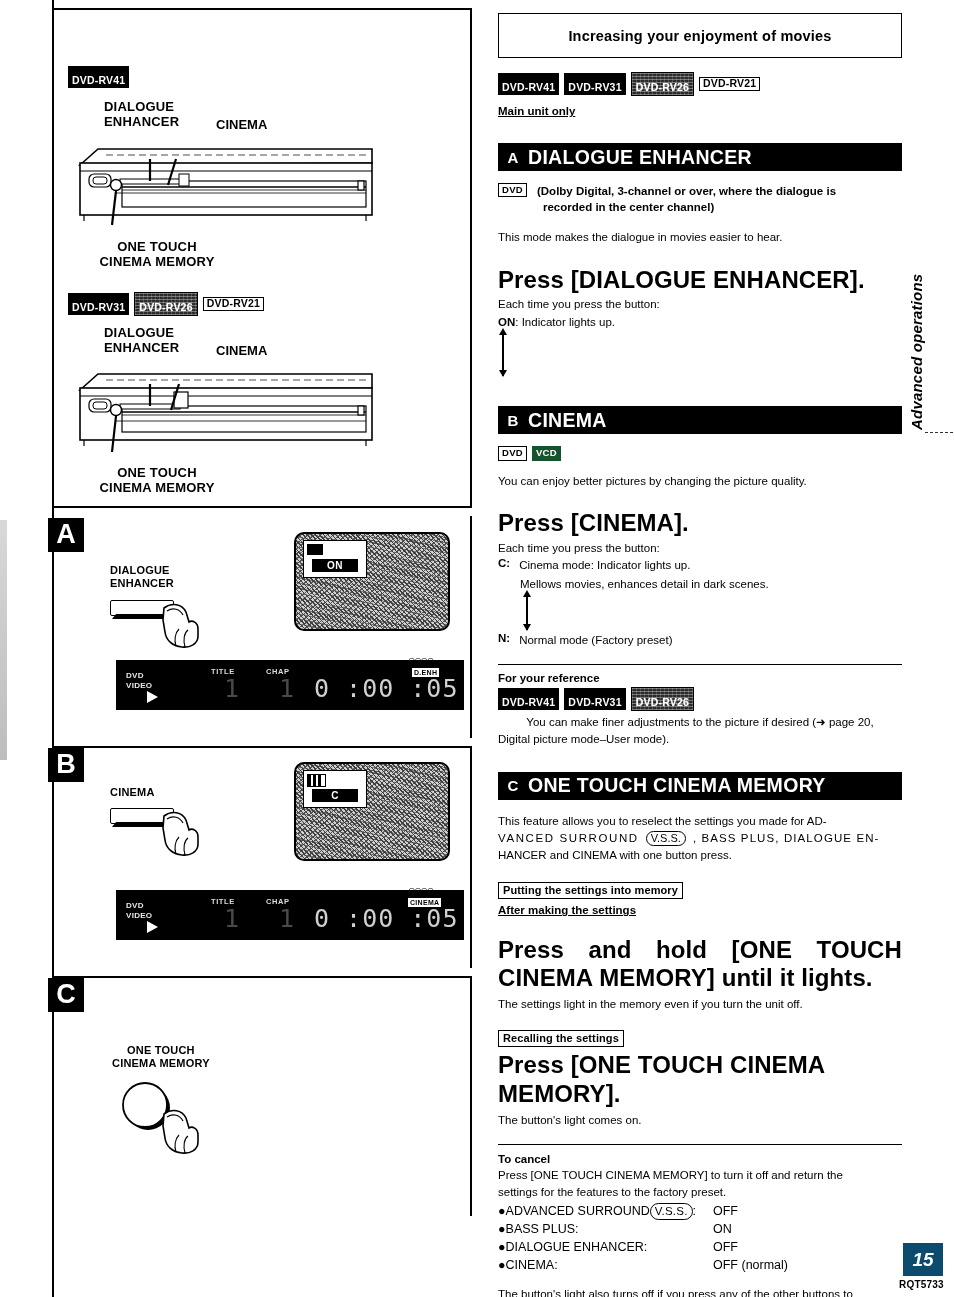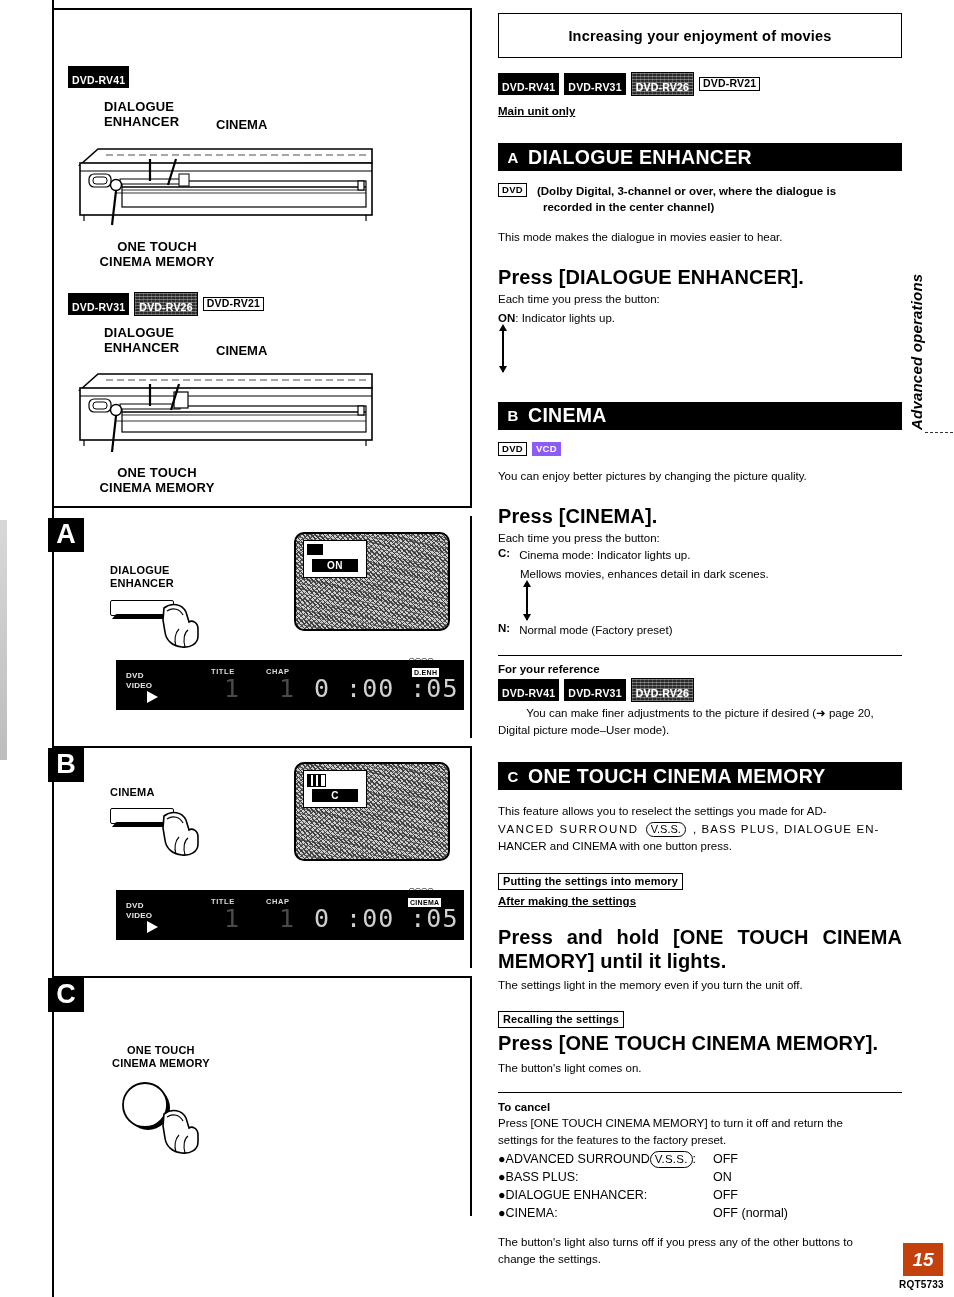--- a/index.html
+++ b/index.html
@@ -352,7 +352,7 @@
   .hang .tx { font-size: 11.5px; line-height: 1.45; }
 
   .press-head {
-    font-size: 20px;
+    font-size: 24px;
     font-weight: bold;
     letter-spacing: 0.1px;
     margin-top: 14px;

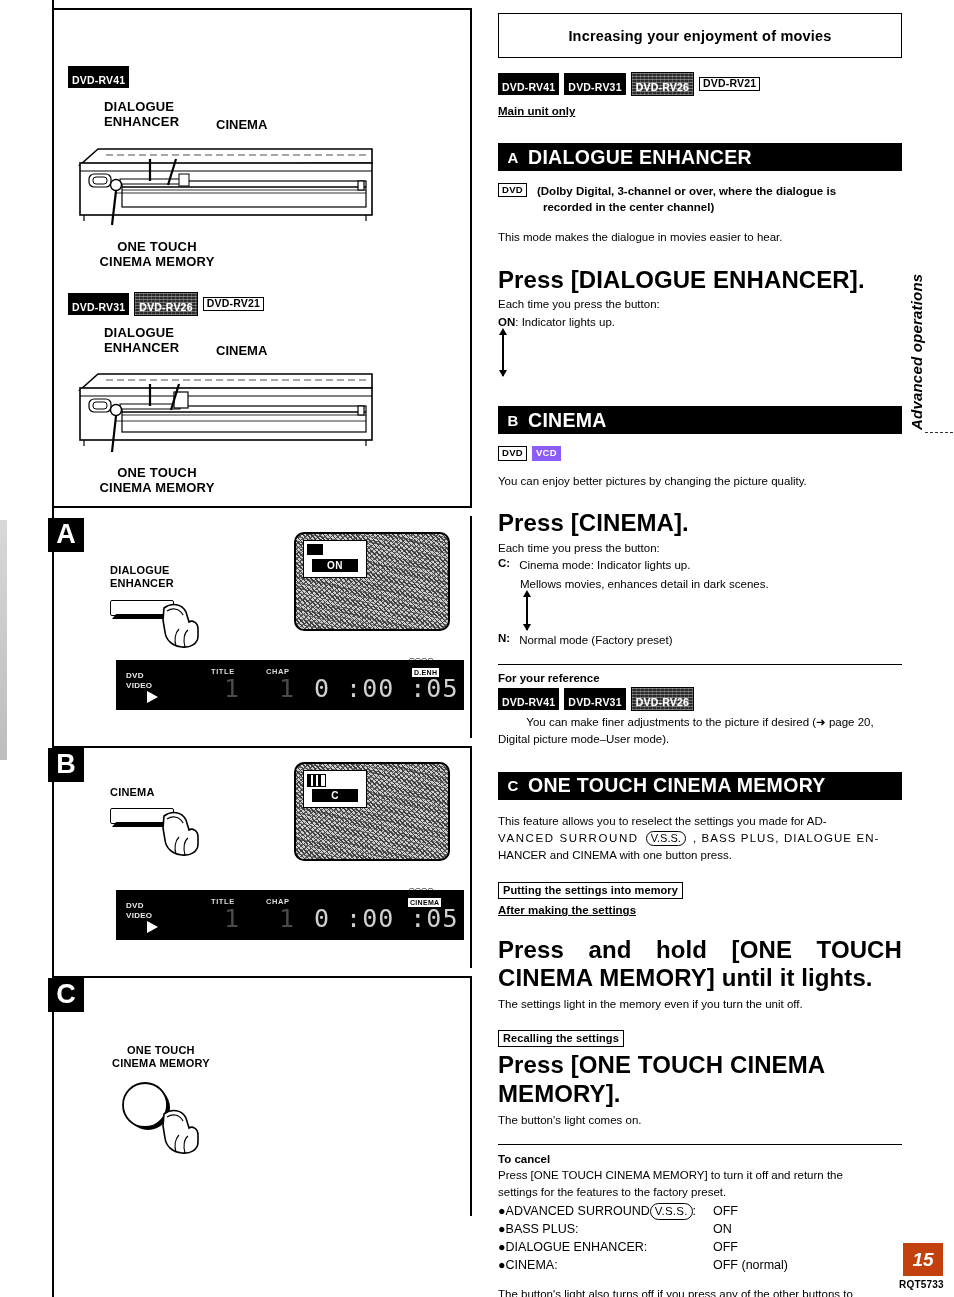--- a/index.html
+++ b/index.html
@@ -334,7 +334,7 @@
     padding: 1px 3px 1px 3px;
   }
   .dbadge.outline { border: 1px solid #000; background: #fff; color: #000; }
-  .dbadge.inv { background: #8b5cf6; color: #fff; padding: 2px 4px; }
+  .dbadge.inv { background: #14532d; color: #fff; padding: 2px 4px; }
 
   .para {
     font-size: 11.5px;

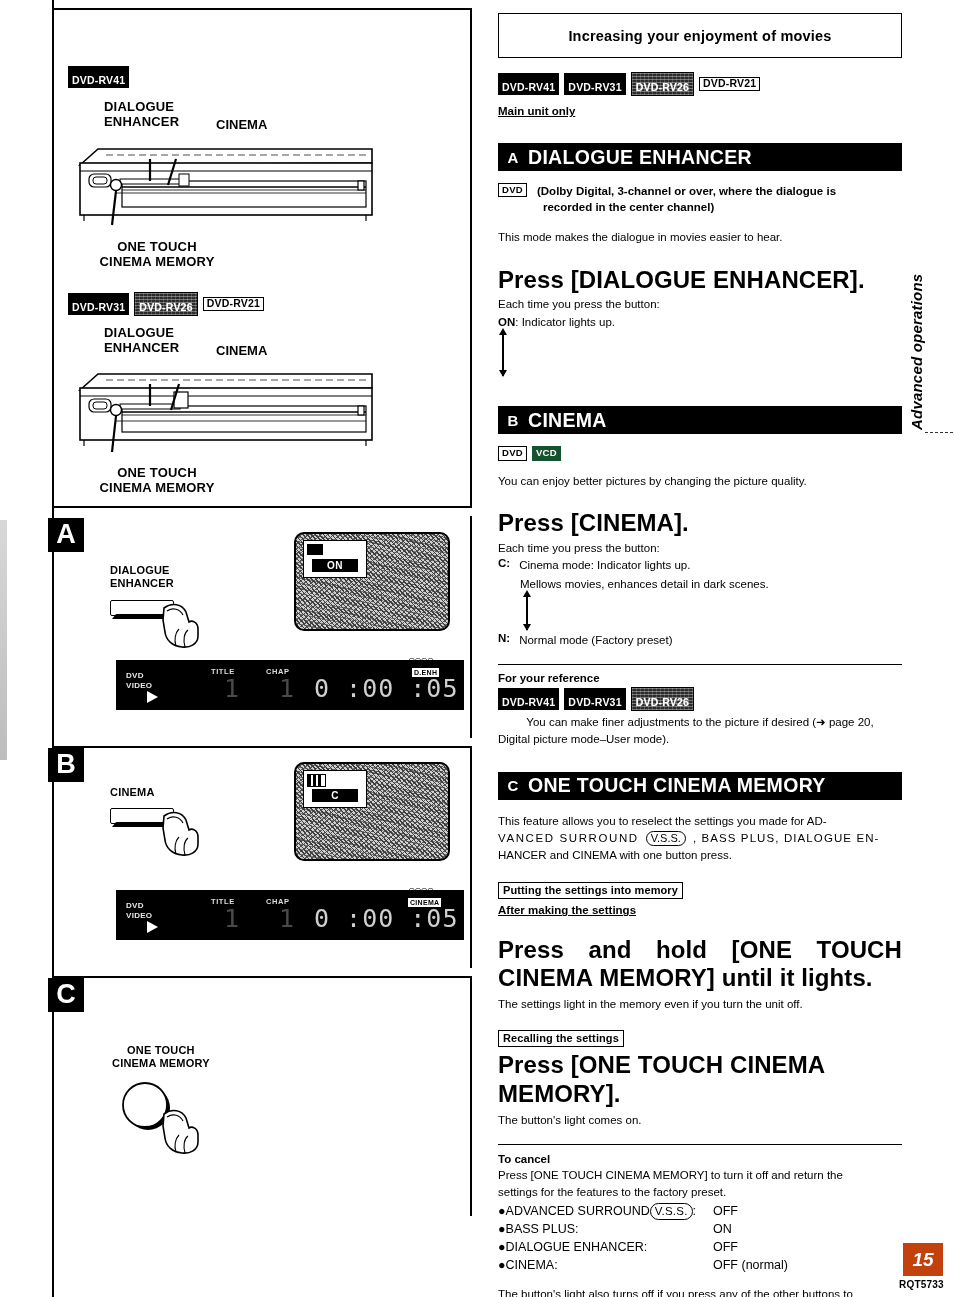--- a/index.html
+++ b/index.html
@@ -476,7 +476,7 @@
     top: 1243px;
     width: 40px;
     height: 33px;
-    background: #c2410c;
+    background: #0c4a6e;
     color: #fff;
     font-size: 19px;
     font-style: italic;

